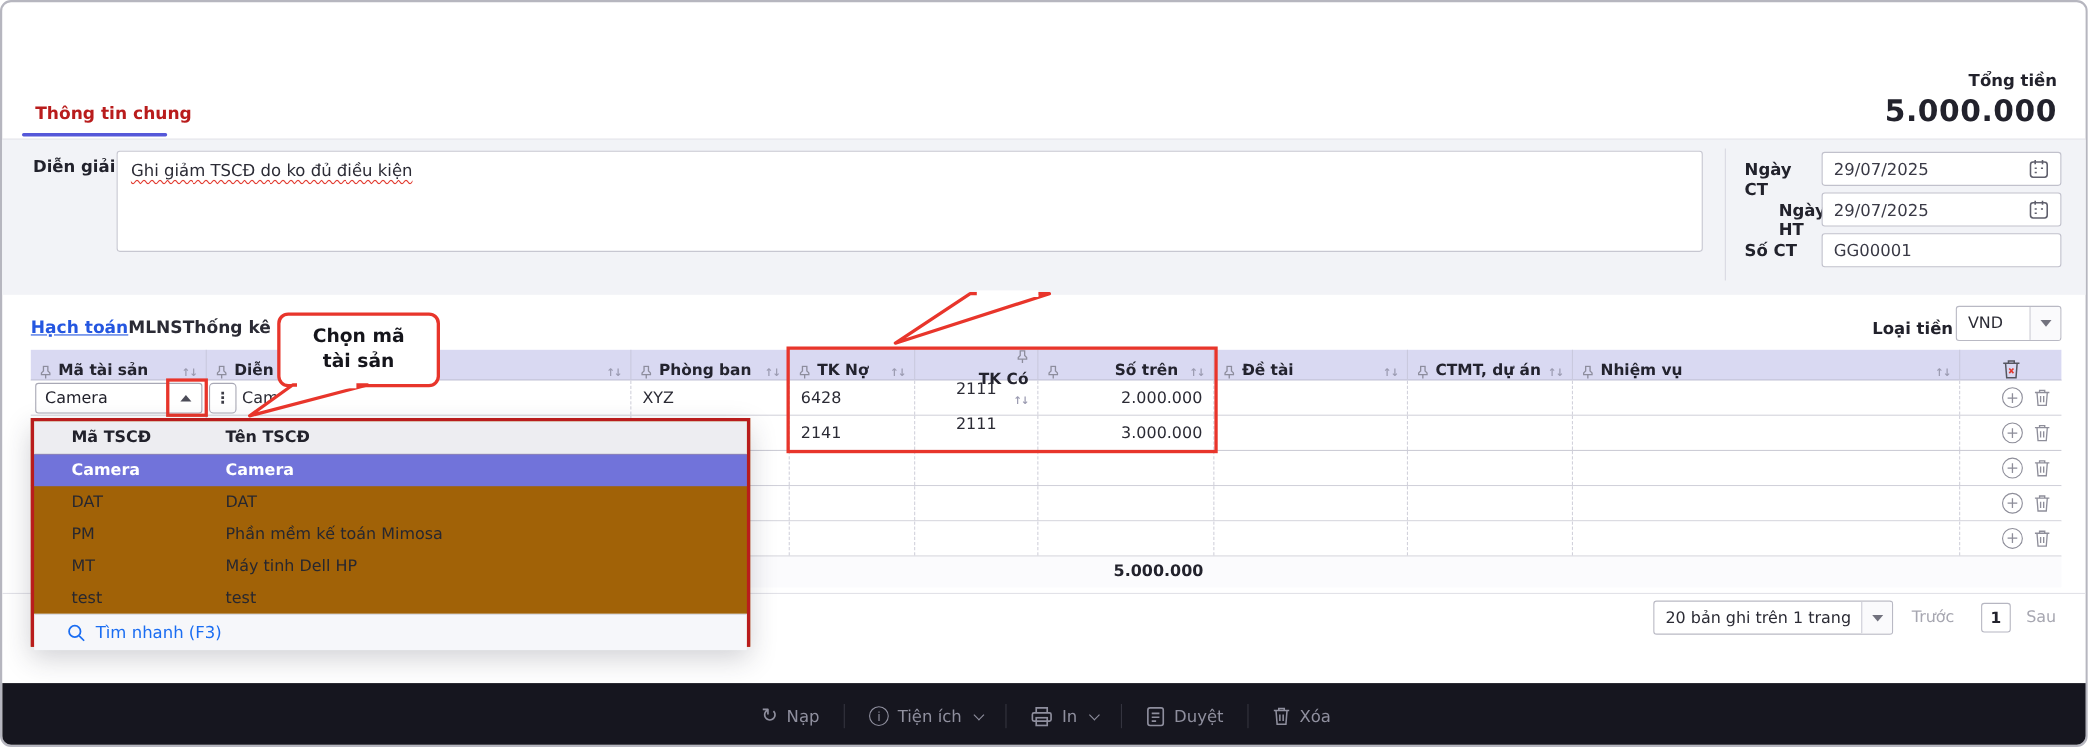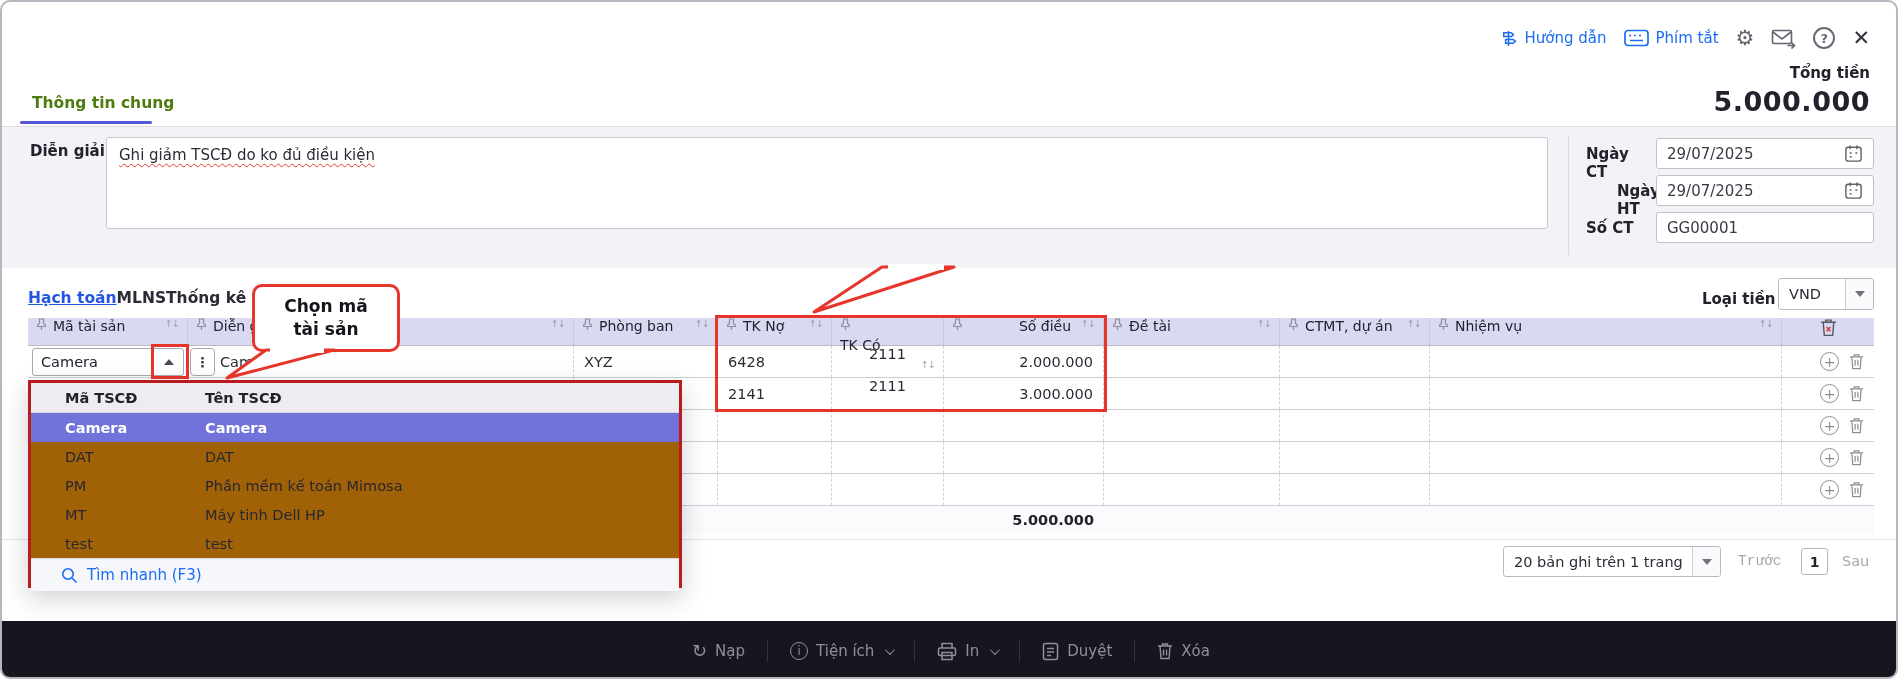--- a/index.html
+++ b/index.html
@@ -122,29 +122,6 @@
 <div class="page">
 
 
-  <div class="abs hdr-icons">
-    <span class="lnk">
-      <svg class="ic" width="19" height="19" viewBox="0 0 20 20">
-          <path d="M10 2v16M5 4h8l2.2 2L13 8H5zM7 11h8l2.2 2-2.2 2H7z" fill="none" stroke="#1a6df2" stroke-width="1.6"></path>
-        </svg>
-      <span>Hướng dẫn</span>
-    </span>
-    <span class="lnk">
-      <svg class="ic" width="25" height="18" viewBox="0 0 25 18">
-          <rect x="1" y="1.5" width="23" height="15" rx="3" fill="none" stroke="#1a6df2" stroke-width="1.7"></rect>
-          <path d="M5 6.5h2M10 6.5h2M15 6.5h2M20 6.5h0M6 11.5h13" stroke="#1a6df2" stroke-width="1.7" fill="none"></path>
-        </svg>
-      <span>Phím tắt</span>
-    </span>
-    <span class="gicon">⚙</span>
-    <svg class="ic" width="25" height="21" viewBox="0 0 25 21">
-        <rect x="1.5" y="2.5" width="19" height="13" rx="1.5" fill="none" stroke="#63636f" stroke-width="1.6"></rect>
-        <path d="M2 4l9 7 9-7" fill="none" stroke="#63636f" stroke-width="1.6"></path>
-        <path d="M16.5 17.5h7m-3-3l3 3-3 3" fill="none" stroke="#63636f" stroke-width="1.6"></path>
-      </svg>
-    <span class="qcircle">?</span>
-    <span class="xclose">✕</span>
-  </div>
 
   <div class="abs total-lbl">Tổng tiền</div>
   <div class="abs total-val">5.000.000</div>

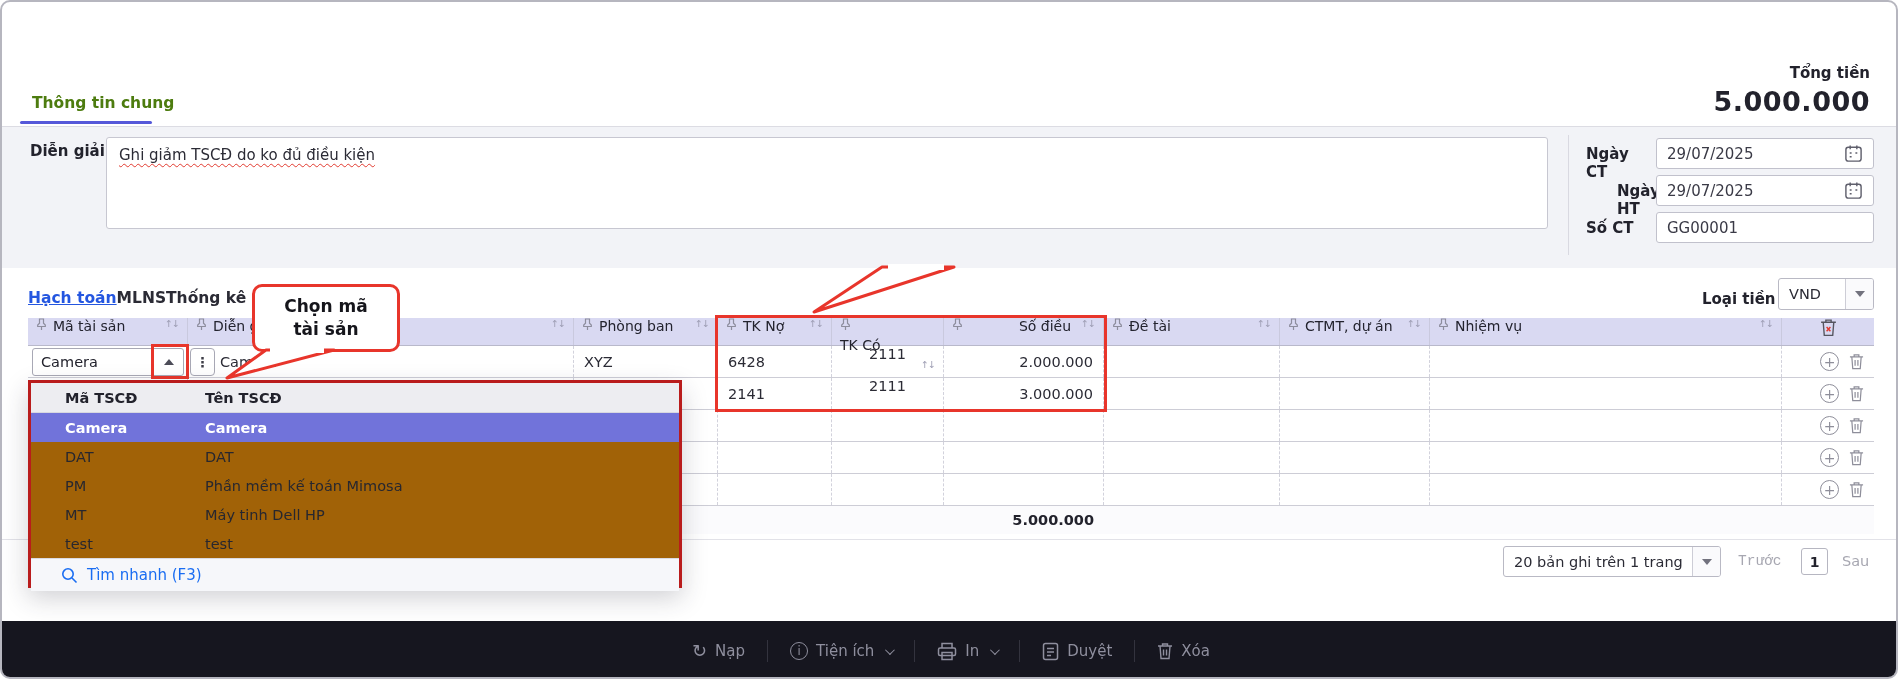--- a/index.html
+++ b/index.html
@@ -18,7 +18,7 @@
   .xclose{font-size:21px;color:#33333d;}
   .total-lbl{right:26px;top:62px;font-size:15px;font-weight:bold;}
   .total-val{right:26px;top:84px;font-size:27px;font-weight:bold;letter-spacing:.5px;}
-  .main-tab{left:30px;top:92px;font-size:15.5px;font-weight:bold;color:#4d7c0f;}
+  .main-tab{left:30px;top:92px;font-size:15.5px;font-weight:bold;color:#b91c1c;}
   .tab-bar{left:18px;top:119px;width:132px;height:3px;background:#5558d9;border-radius:2px;}
   .hdr-line{left:0;top:124px;width:1898px;height:1px;background:#dcdce3;}
 

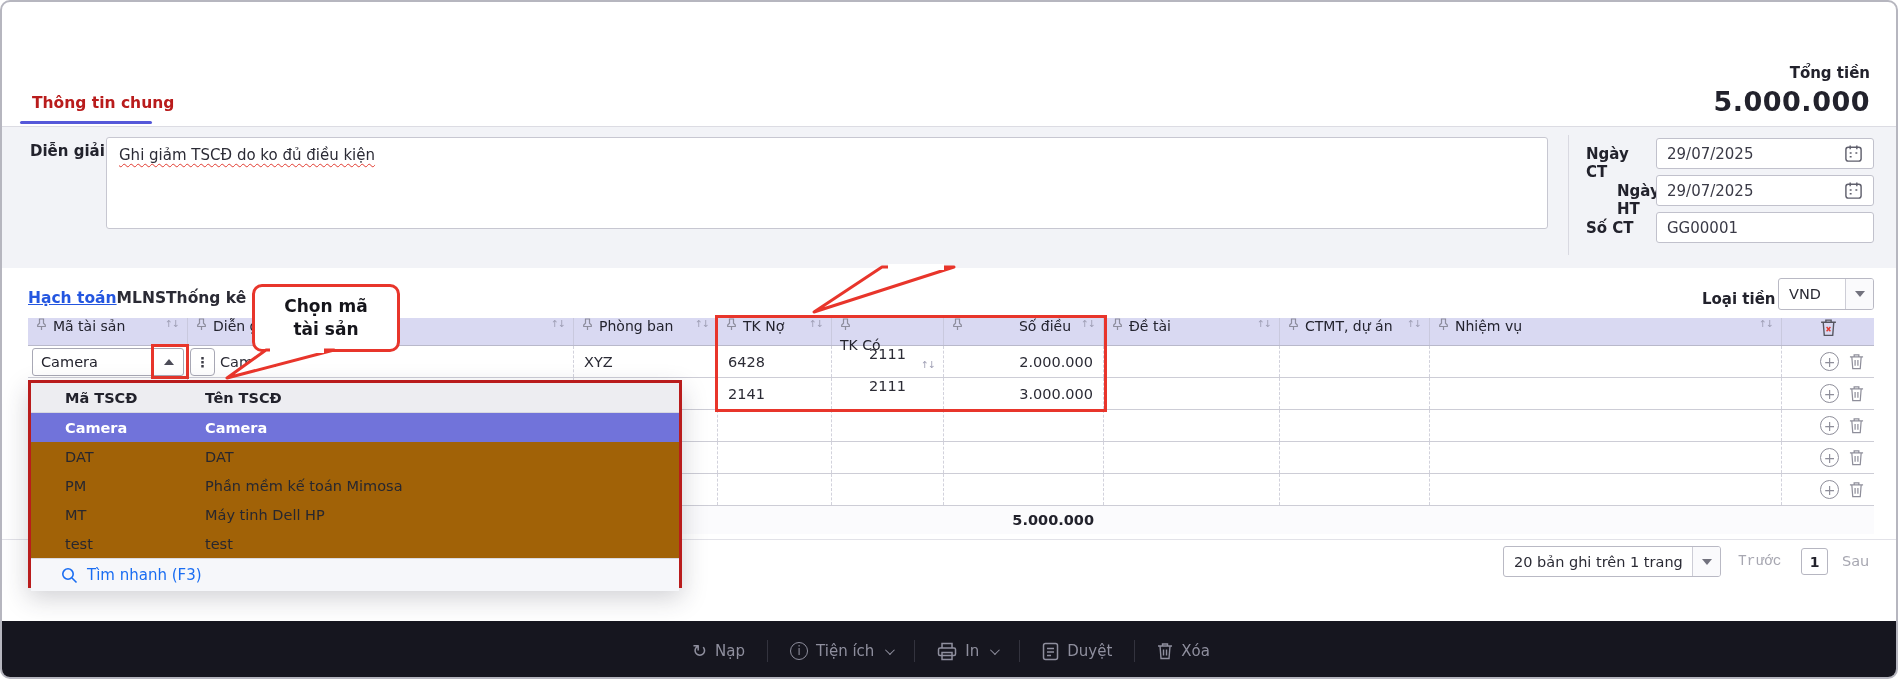--- a/index.html
+++ b/index.html
@@ -51,8 +51,8 @@
   
   .grid{left:26px;top:316px;width:1846px;font-size:14.5px;z-index:1;}
   .g-head{display:flex;height:28px;background:#d9d9f2;border-bottom:1px solid #b9b9cb;align-items:center;}
-  .g-head .cell{display:flex;align-items:flex-start;gap:6px;padding:0 8px;height:100%;border-right:1px solid #c9c9de;
-    font-weight:normal;font-size:14px;color:#23232e;}
+  .g-head .cell{display:flex;align-items:flex-end;gap:6px;padding:0 8px;height:100%;border-right:1px solid #c9c9de;
+    font-weight:bold;font-size:14px;color:#23232e;}
   .g-row{display:flex;height:32px;border-bottom:1px solid #cdcdd6;align-items:stretch;background:#fff;}
   .g-row .cell{display:flex;align-items:center;padding:0 10px;border-right:1px dashed #d2d2dc;color:#2b2b35;}
   .c0{width:160px;}.c1{width:386px;}.c2{width:144px;}.c3{width:114px;}.c4{width:112px;flex-direction:column;}

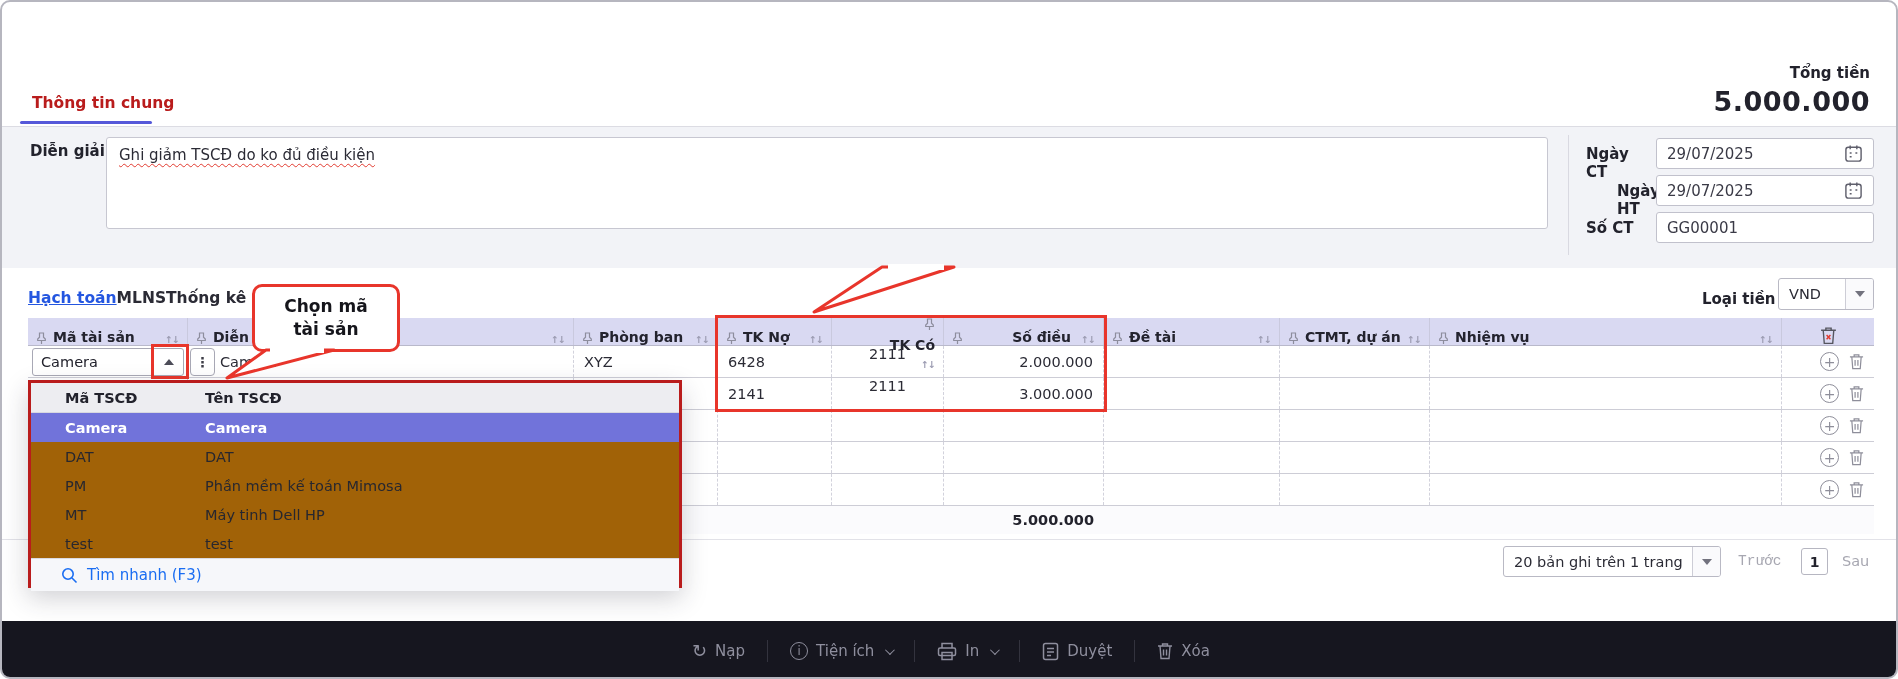--- a/index.html
+++ b/index.html
@@ -233,7 +233,7 @@
               <path d="M3.5 1h4v4.2l1.8 1.8v1.5H1.7V7l1.8-1.8zM5.5 8.5V12" stroke="#8d8d9d" fill="none" stroke-width="1.2"></path>
             </svg>
           </span>
-        <span class="lblright">Số điều</span>
+        <span class="lblright">Số trên</span>
         <span class="sort" style="margin-left:4px;">↑↓</span>
       </div>
       <div class="cell c6">

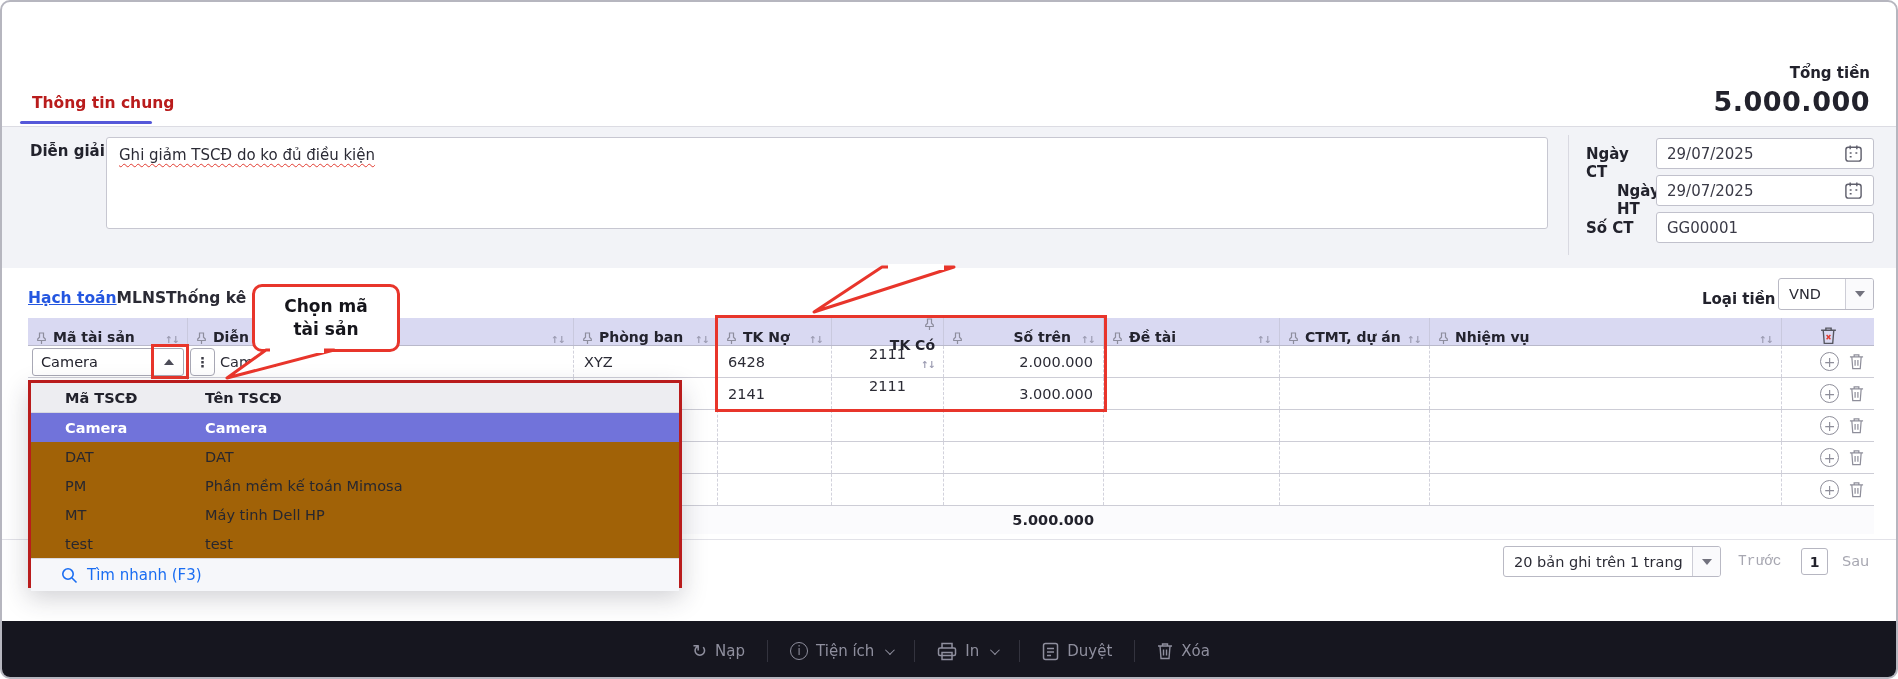--- a/index.html
+++ b/index.html
@@ -99,7 +99,7 @@
   
   .mid-line{left:0;top:537px;width:1898px;height:1px;background:#e2e2e8;}
   .psel{left:1501px;top:544px;width:218px;height:31px;font-size:13.5px;}
-  .pprev{left:1736px;top:551px;color:#a7a7b1;font-size:14.5px;font-family:Liberation Mono, monospace;}
+  .pprev{left:1736px;top:551px;color:#a7a7b1;font-size:14.5px;}
   .pbox{left:1799px;top:546px;width:27px;height:27px;border:1px solid #b6b6c1;border-radius:3px;background:#fff;
     display:flex;align-items:center;justify-content:center;font-weight:bold;font-size:14px;}
   .pnext{left:1840px;top:551px;color:#a7a7b1;font-size:14.5px;}

